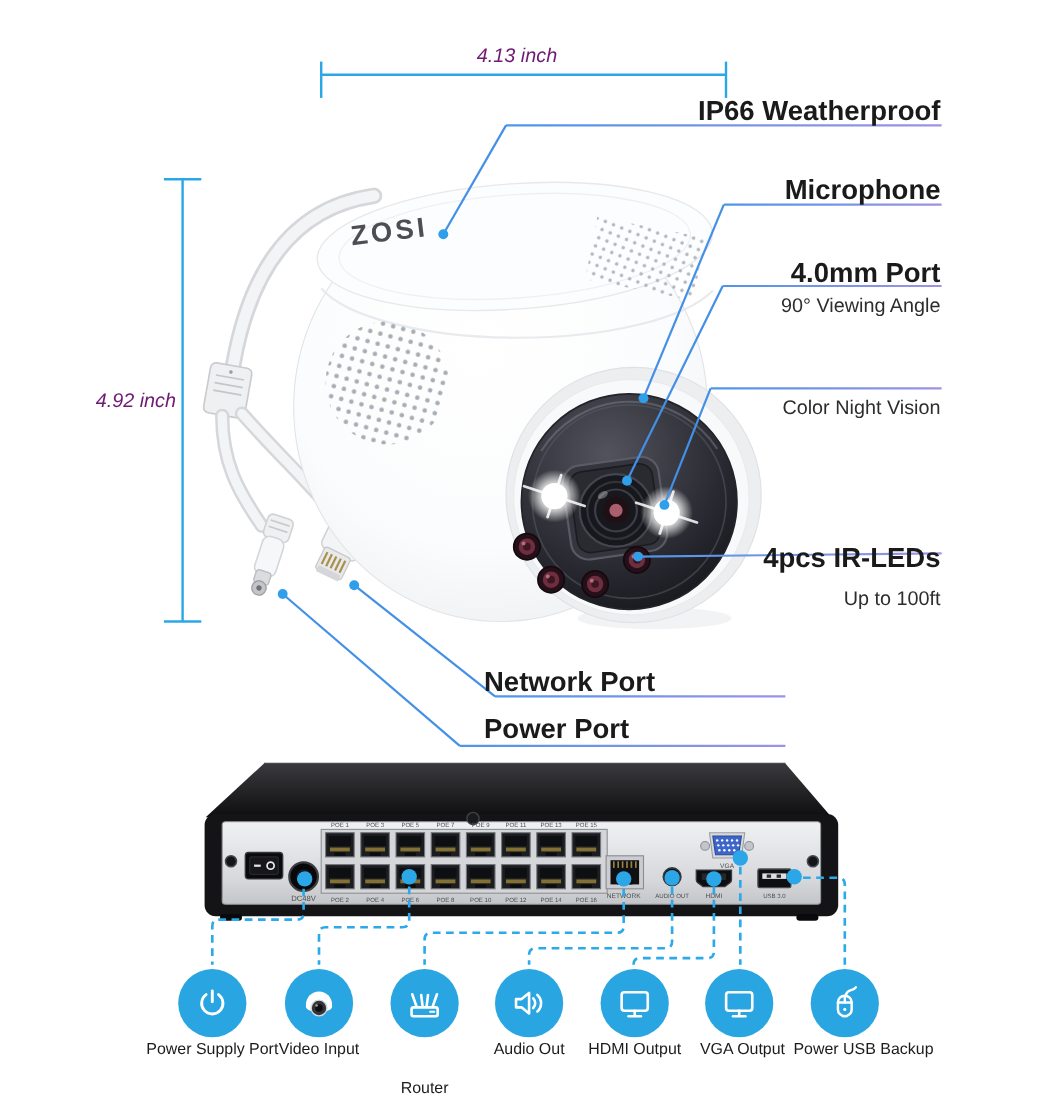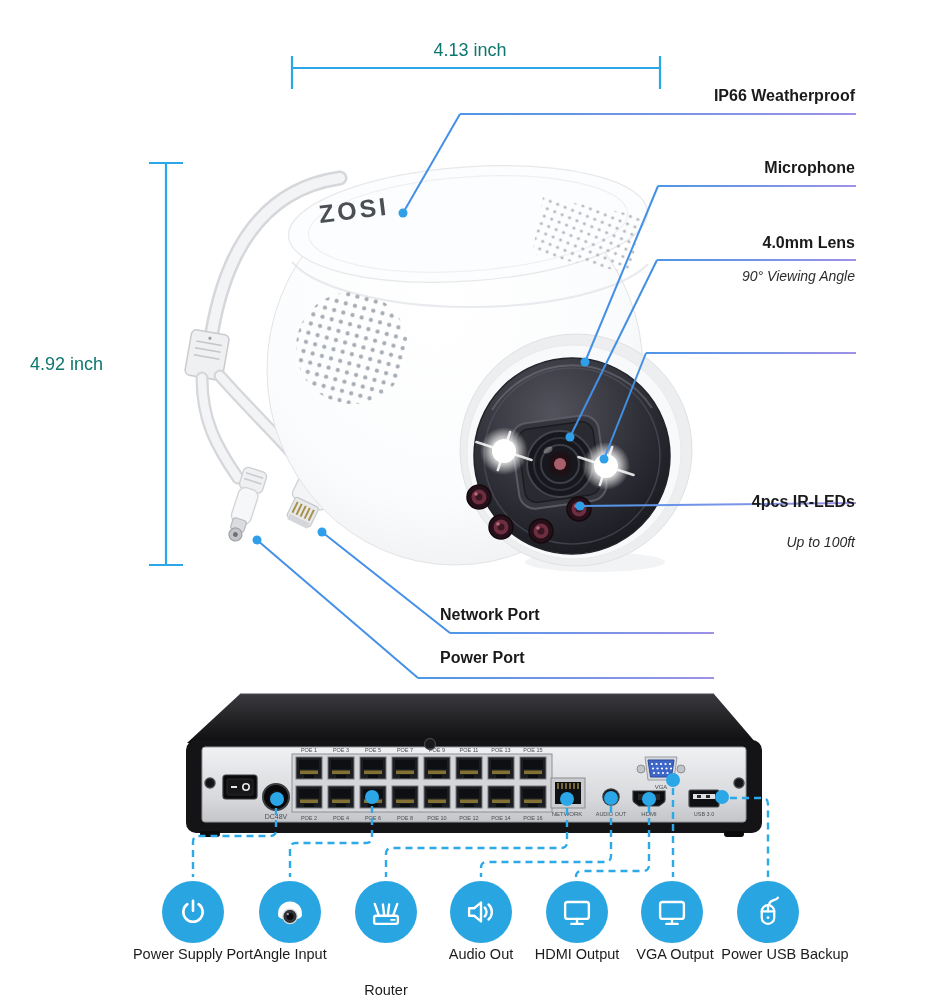--- a/index.html
+++ b/index.html
@@ -11,7 +11,7 @@
   .ccol{left:440px;width:255px;text-align:left;}
   .bold19{font-size:16px;font-weight:700;}
   .reg18{font-size:14px;font-weight:400;color:#2d2d2d;font-style:italic;}
-  .meas{font-size:18px;font-weight:400;color:#0f766e;}
+  .meas{font-size:18px;font-weight:400;color:#701a75;font-style:italic;}
   .legend-circle{position:absolute;top:881px;width:62px;height:62px;border-radius:50%;
     background:#29A5E2;display:flex;align-items:center;justify-content:center;}
   .cap{position:absolute;top:946px;font-size:14.5px;color:#1c1c1c;text-align:center;}

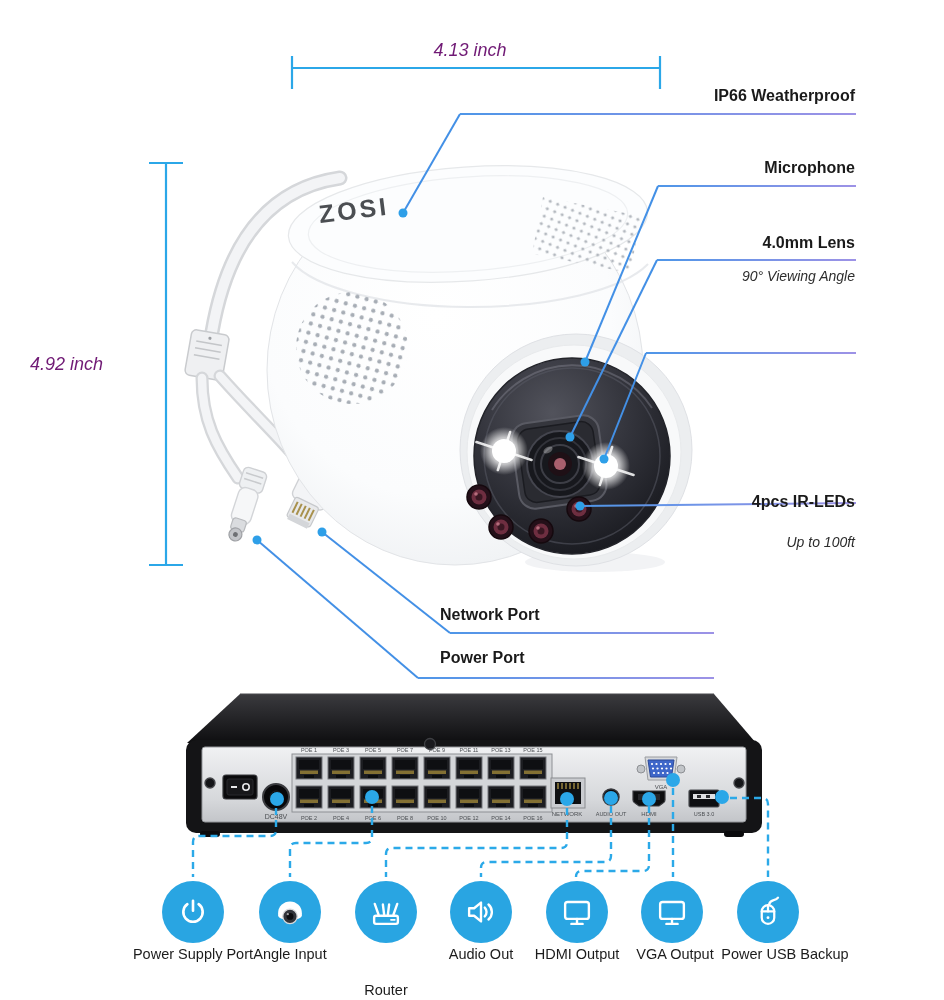--- a/index.html
+++ b/index.html
@@ -9,7 +9,7 @@
   .lbl{position:absolute;color:#1a1a1a;line-height:1.15;}
   .rcol{left:555px;width:300px;text-align:right;}
   .ccol{left:440px;width:255px;text-align:left;}
-  .bold19{font-size:16px;font-weight:700;}
+  .bold19{font-size:25px;font-weight:700;}
   .reg18{font-size:14px;font-weight:400;color:#2d2d2d;font-style:italic;}
   .meas{font-size:18px;font-weight:400;color:#701a75;font-style:italic;}
   .legend-circle{position:absolute;top:881px;width:62px;height:62px;border-radius:50%;

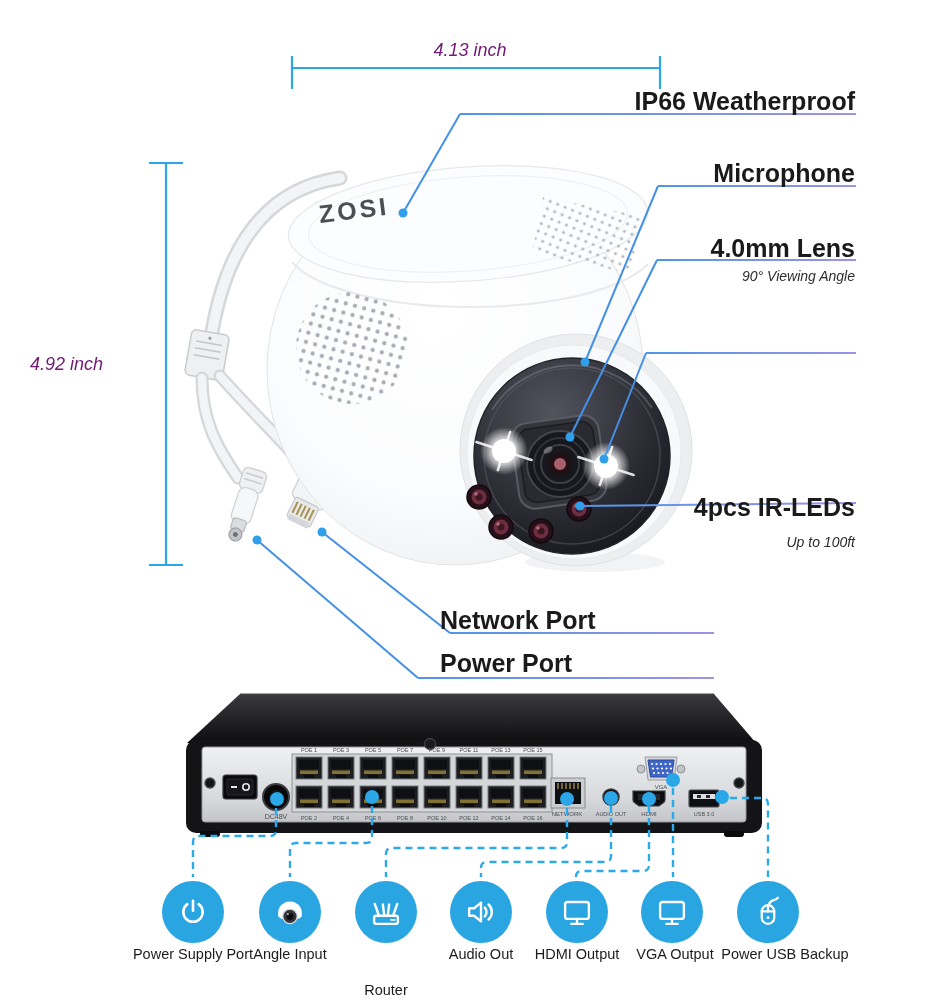--- a/index.html
+++ b/index.html
@@ -394,7 +394,7 @@
 
 <div class="lbl rcol bold19" style="top:87px;">IP66 Weatherproof</div>
 <div class="lbl rcol bold19" style="top:159px;">Microphone</div>
-<div class="lbl rcol bold19" style="top:234px;">4.0mm Lens</div>
+<div class="lbl rcol bold19" style="top:234px;">4.0mm Port</div>
 <div class="lbl rcol reg18" style="top:268px;">90° Viewing Angle</div>
 <div class="lbl rcol bold19" style="top:477px;margin-top:16px;">4pcs IR-LEDs</div>
 <div class="lbl rcol reg18" style="top:534px;">Up to 100ft</div>

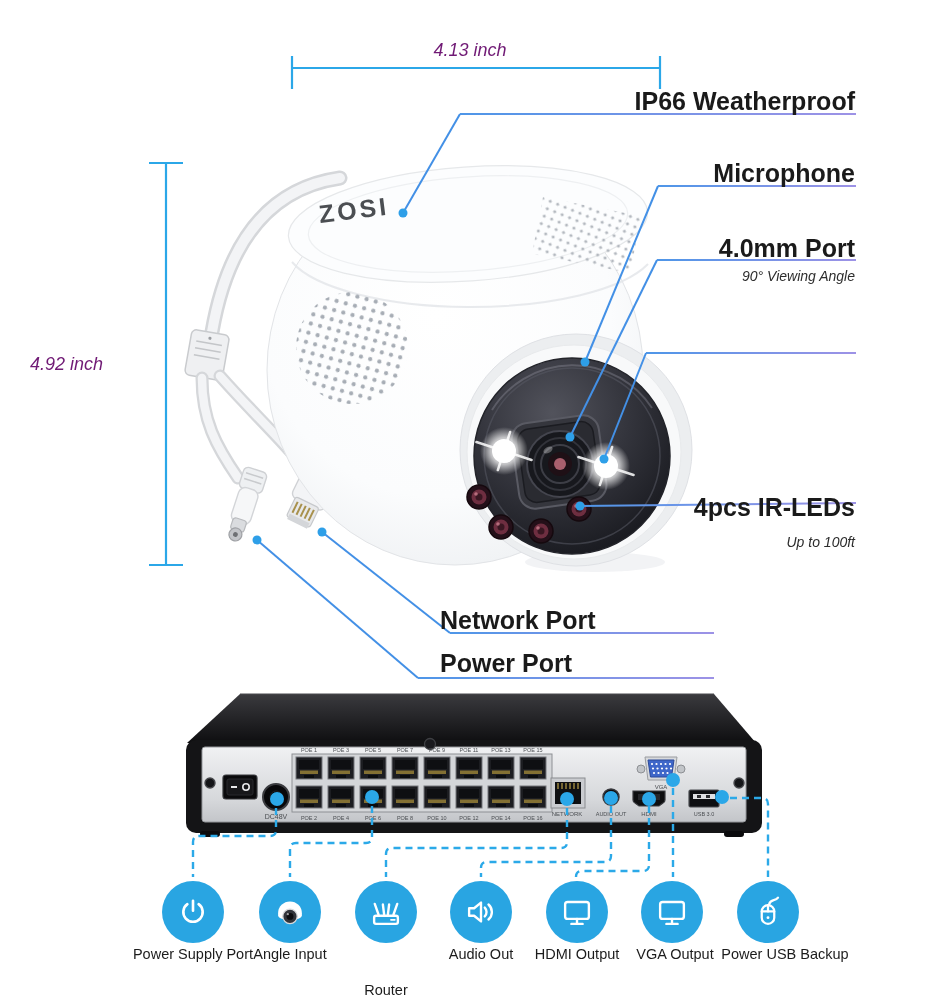--- a/index.html
+++ b/index.html
@@ -10,7 +10,7 @@
   .rcol{left:555px;width:300px;text-align:right;}
   .ccol{left:440px;width:255px;text-align:left;}
   .bold19{font-size:25px;font-weight:700;}
-  .reg18{font-size:14px;font-weight:400;color:#2d2d2d;font-style:italic;}
+  .reg18{font-size:18px;font-weight:400;color:#2d2d2d;}
   .meas{font-size:18px;font-weight:400;color:#701a75;font-style:italic;}
   .legend-circle{position:absolute;top:881px;width:62px;height:62px;border-radius:50%;
     background:#29A5E2;display:flex;align-items:center;justify-content:center;}

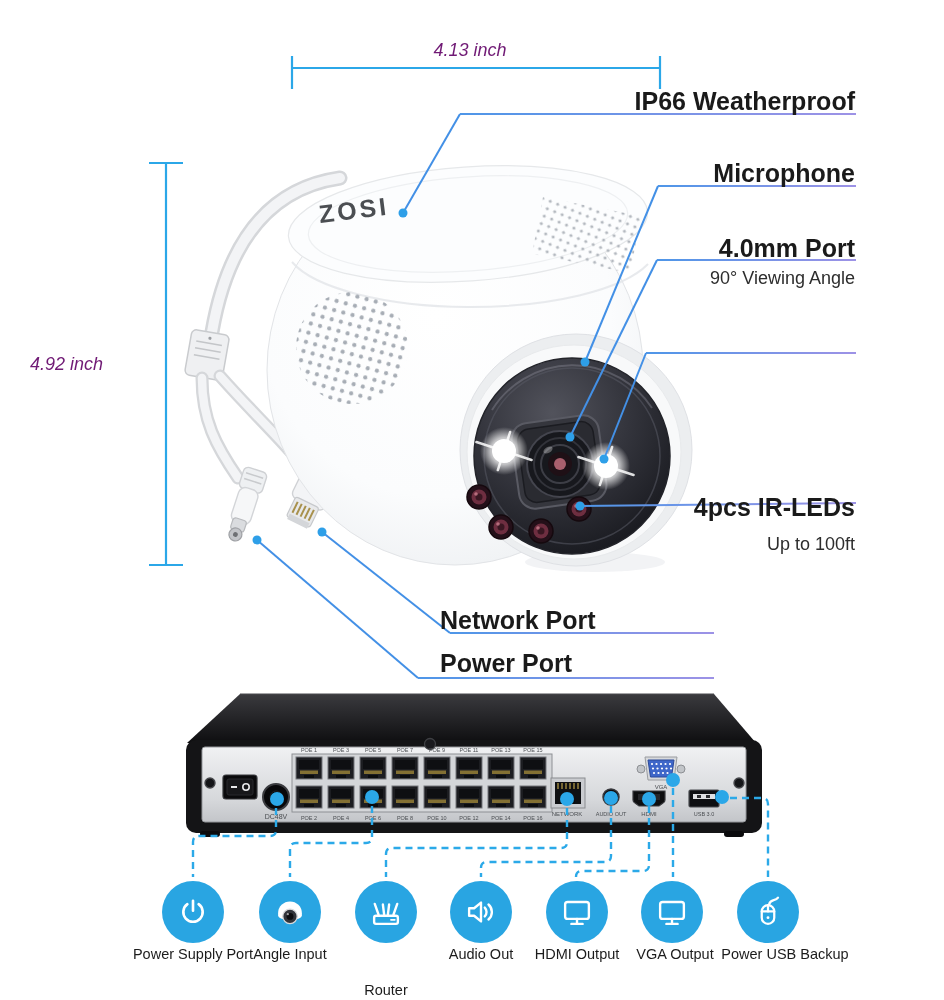--- a/index.html
+++ b/index.html
@@ -390,7 +390,7 @@
 </svg>
 
 <div class="lbl meas" style="left:320px;top:40px;width:300px;text-align:center;">4.13 inch</div>
-<div class="lbl meas" style="left:30px;top:354px;width:130px;text-align:left;">4.92 inch</div>
+<div class="lbl meas" style="left:30px;top:354px;width:130px;text-align:right;">4.92 inch</div>
 
 <div class="lbl rcol bold19" style="top:87px;">IP66 Weatherproof</div>
 <div class="lbl rcol bold19" style="top:159px;">Microphone</div>

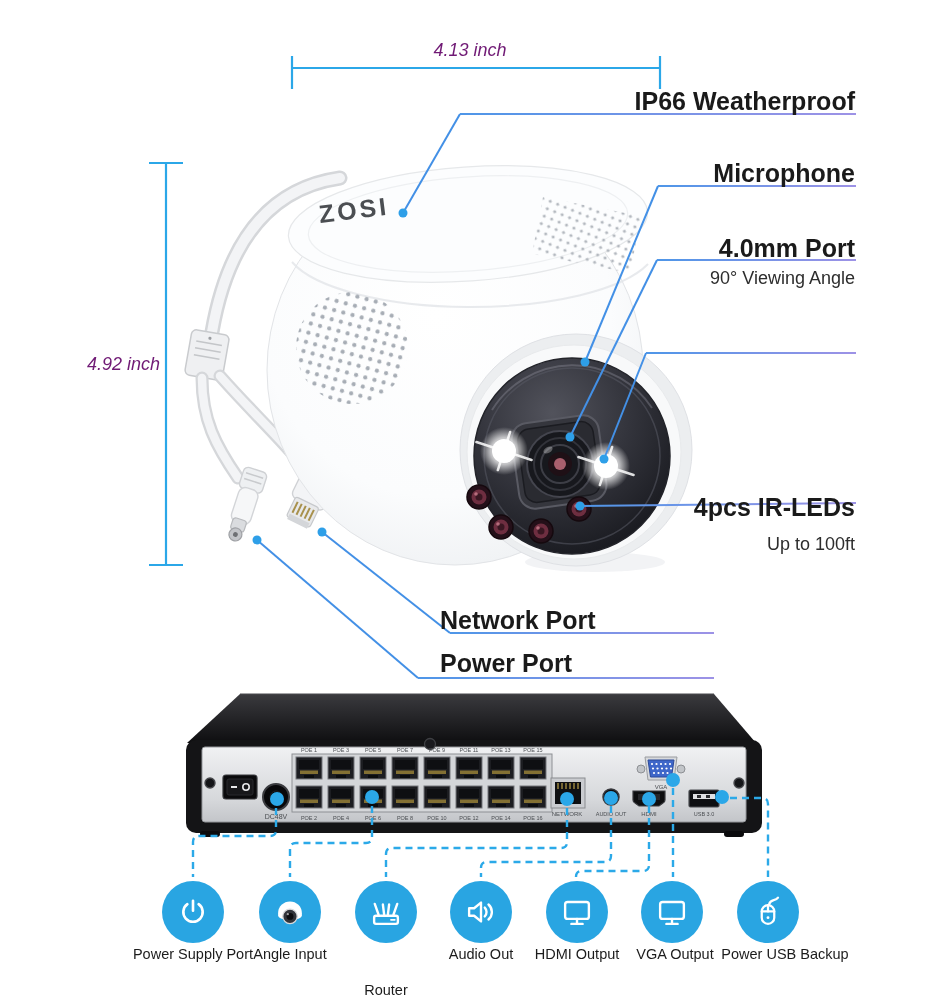--- a/index.html
+++ b/index.html
@@ -396,6 +396,7 @@
 <div class="lbl rcol bold19" style="top:159px;">Microphone</div>
 <div class="lbl rcol bold19" style="top:234px;">4.0mm Port</div>
 <div class="lbl rcol reg18" style="top:268px;">90° Viewing Angle</div>
+<div class="lbl rcol reg18" style="top:360px;">Color Night Vision</div>
 <div class="lbl rcol bold19" style="top:477px;margin-top:16px;">4pcs IR-LEDs</div>
 <div class="lbl rcol reg18" style="top:534px;">Up to 100ft</div>
 

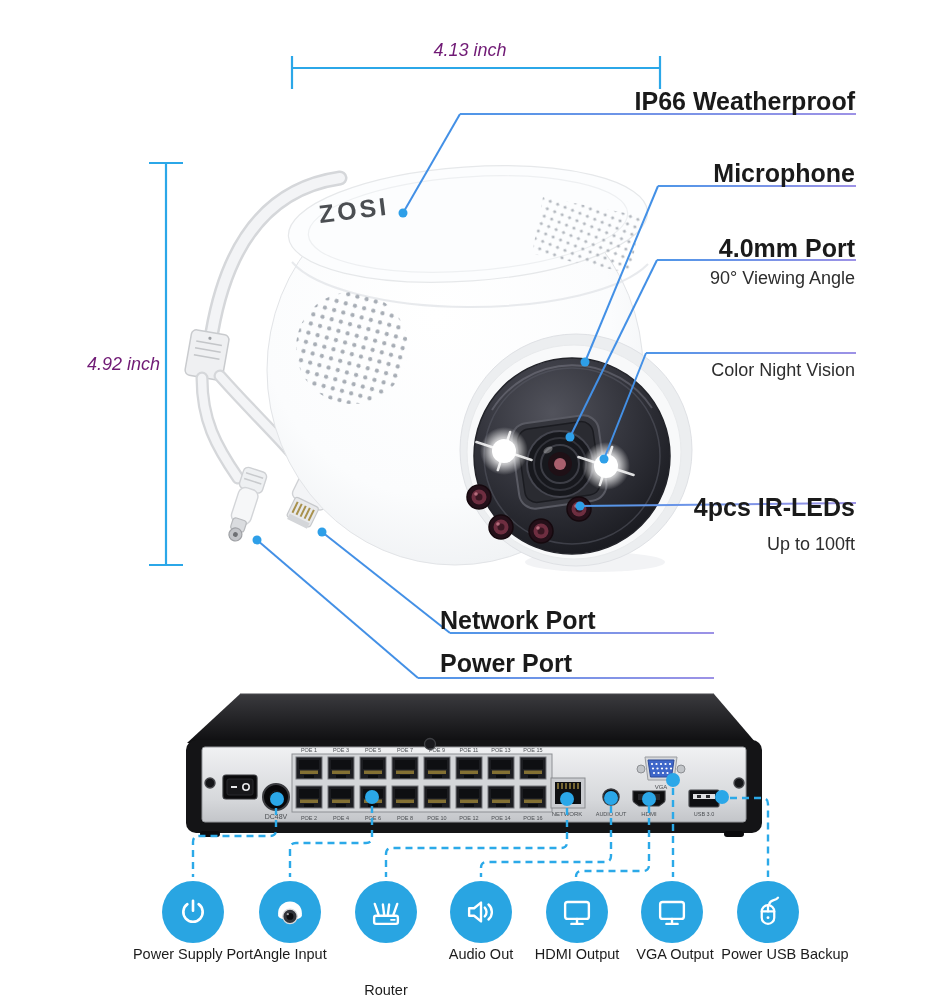--- a/index.html
+++ b/index.html
@@ -471,7 +471,7 @@
 </div>
 
 <div class="cap" style="left:118px;width:150px;">Power Supply Port</div>
-<div class="cap" style="left:230px;width:120px;">Angle Input</div>
+<div class="cap" style="left:230px;width:120px;">Video Input</div>
 <div class="cap" style="left:336px;width:100px;margin-top:36px;">Router</div>
 <div class="cap" style="left:426px;width:110px;">Audio Out</div>
 <div class="cap" style="left:517px;width:120px;">HDMI Output</div>

